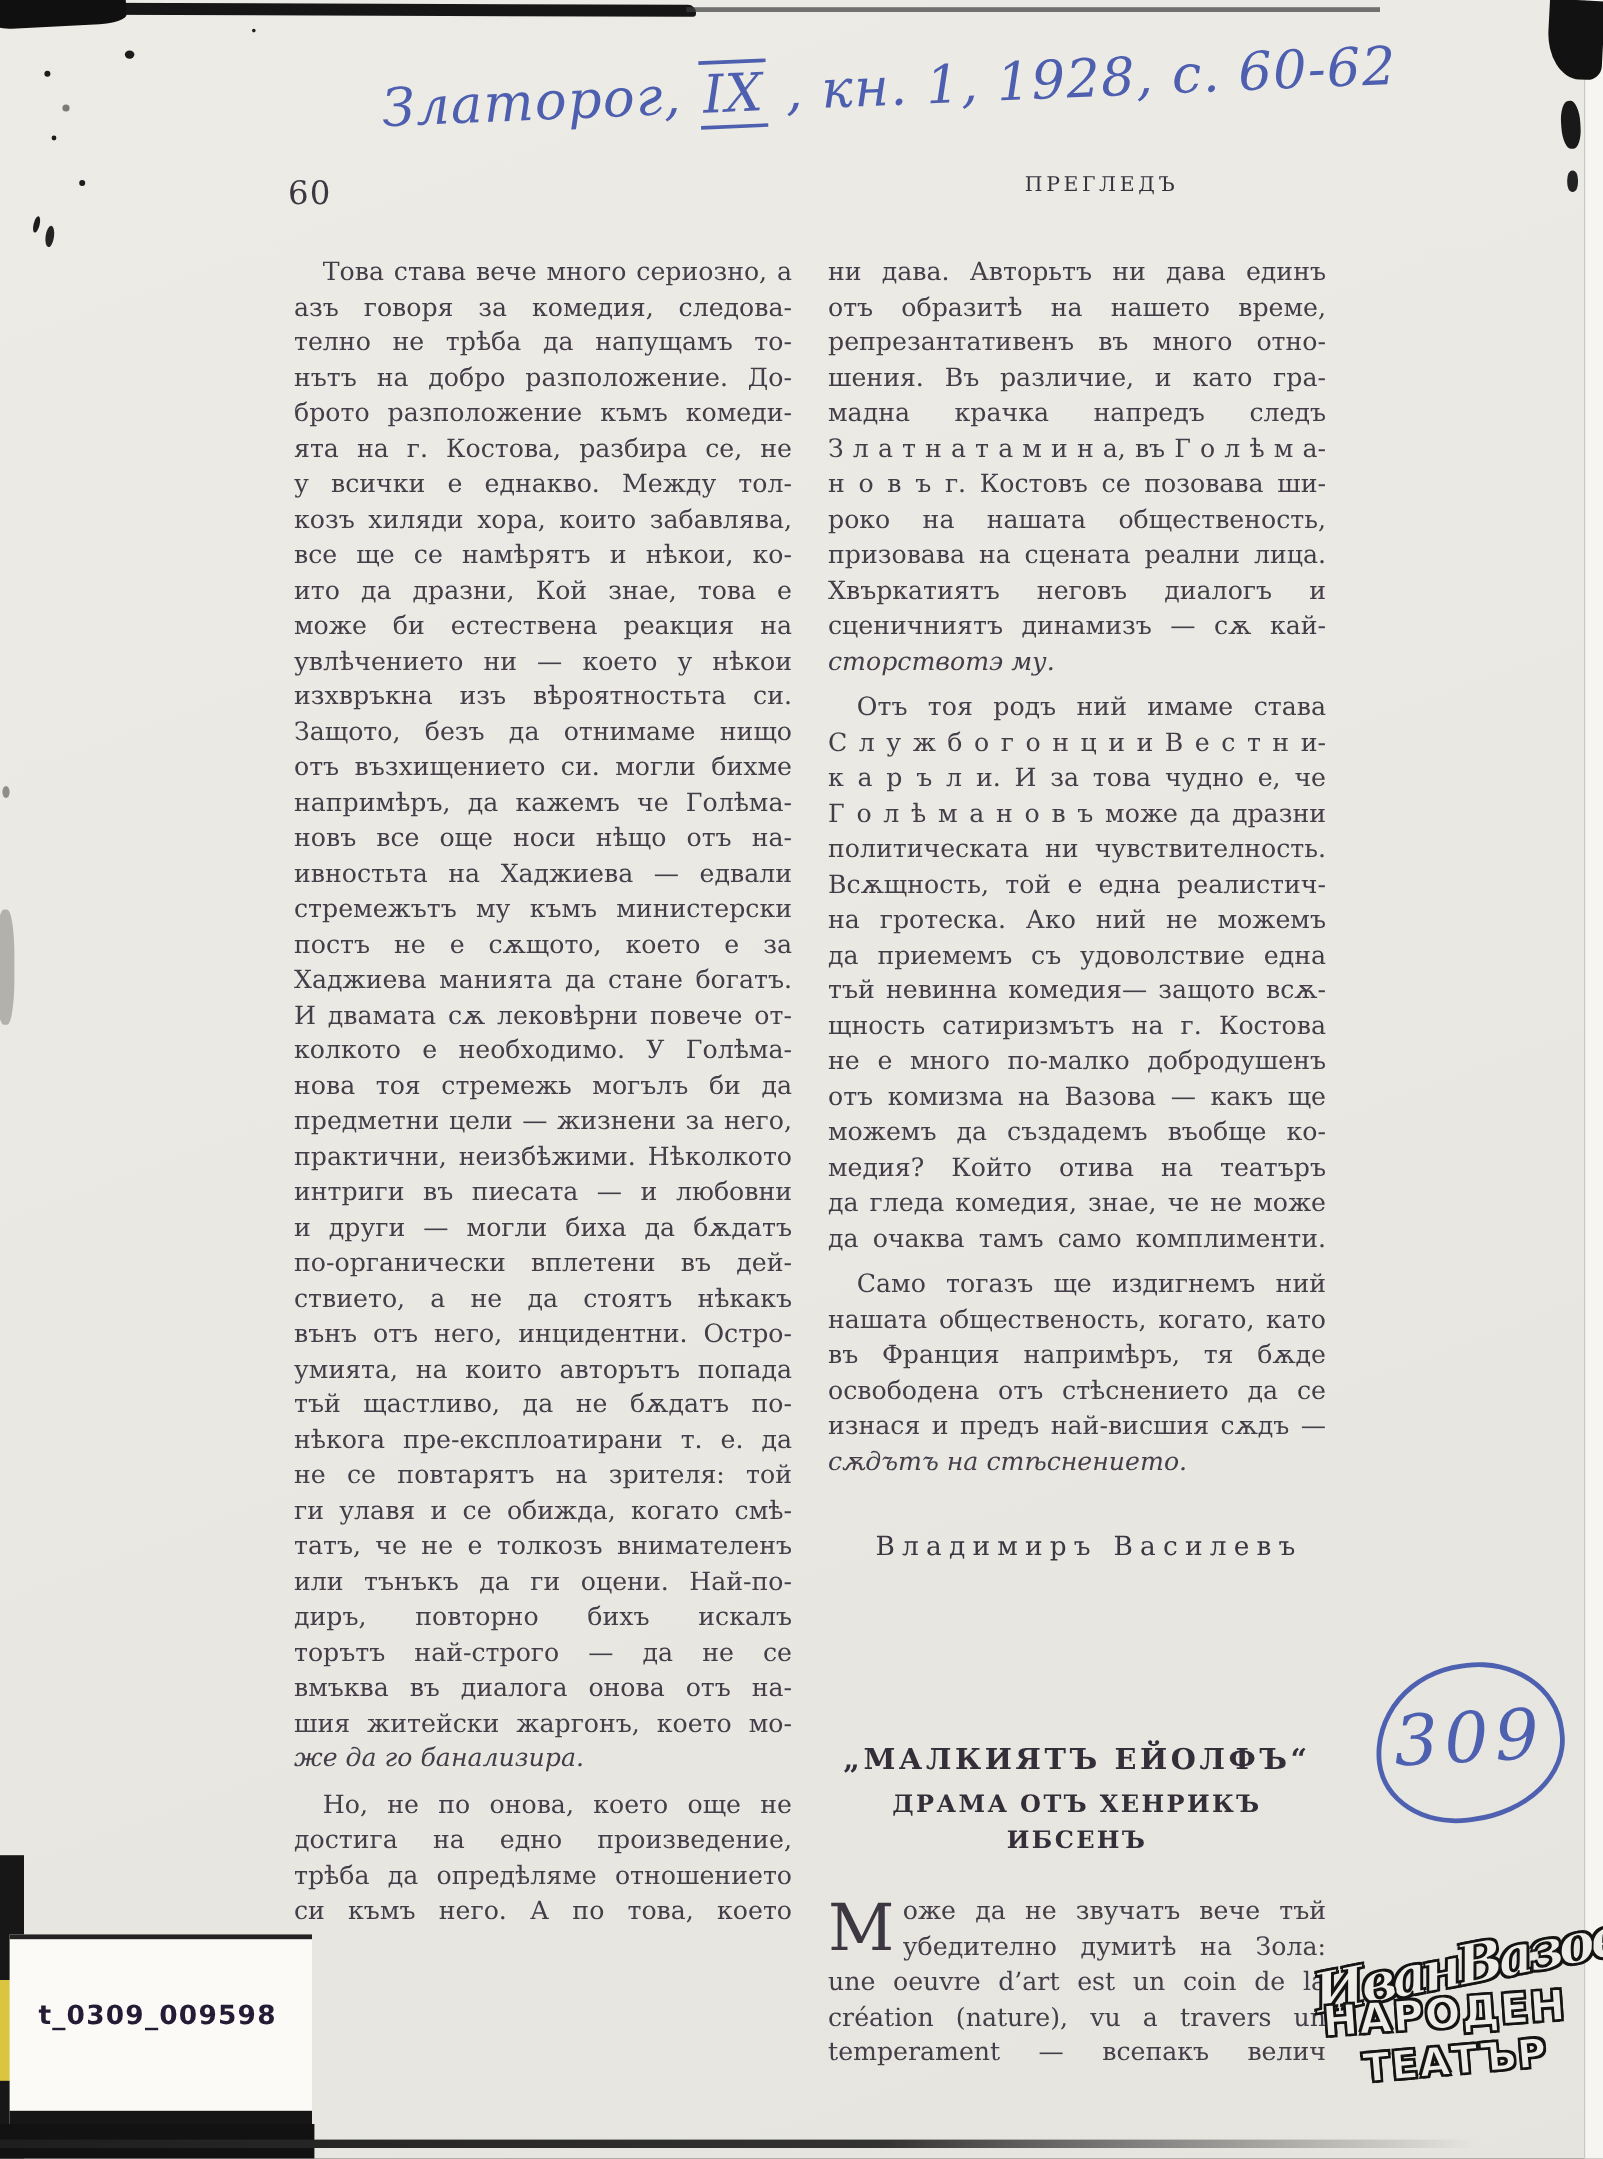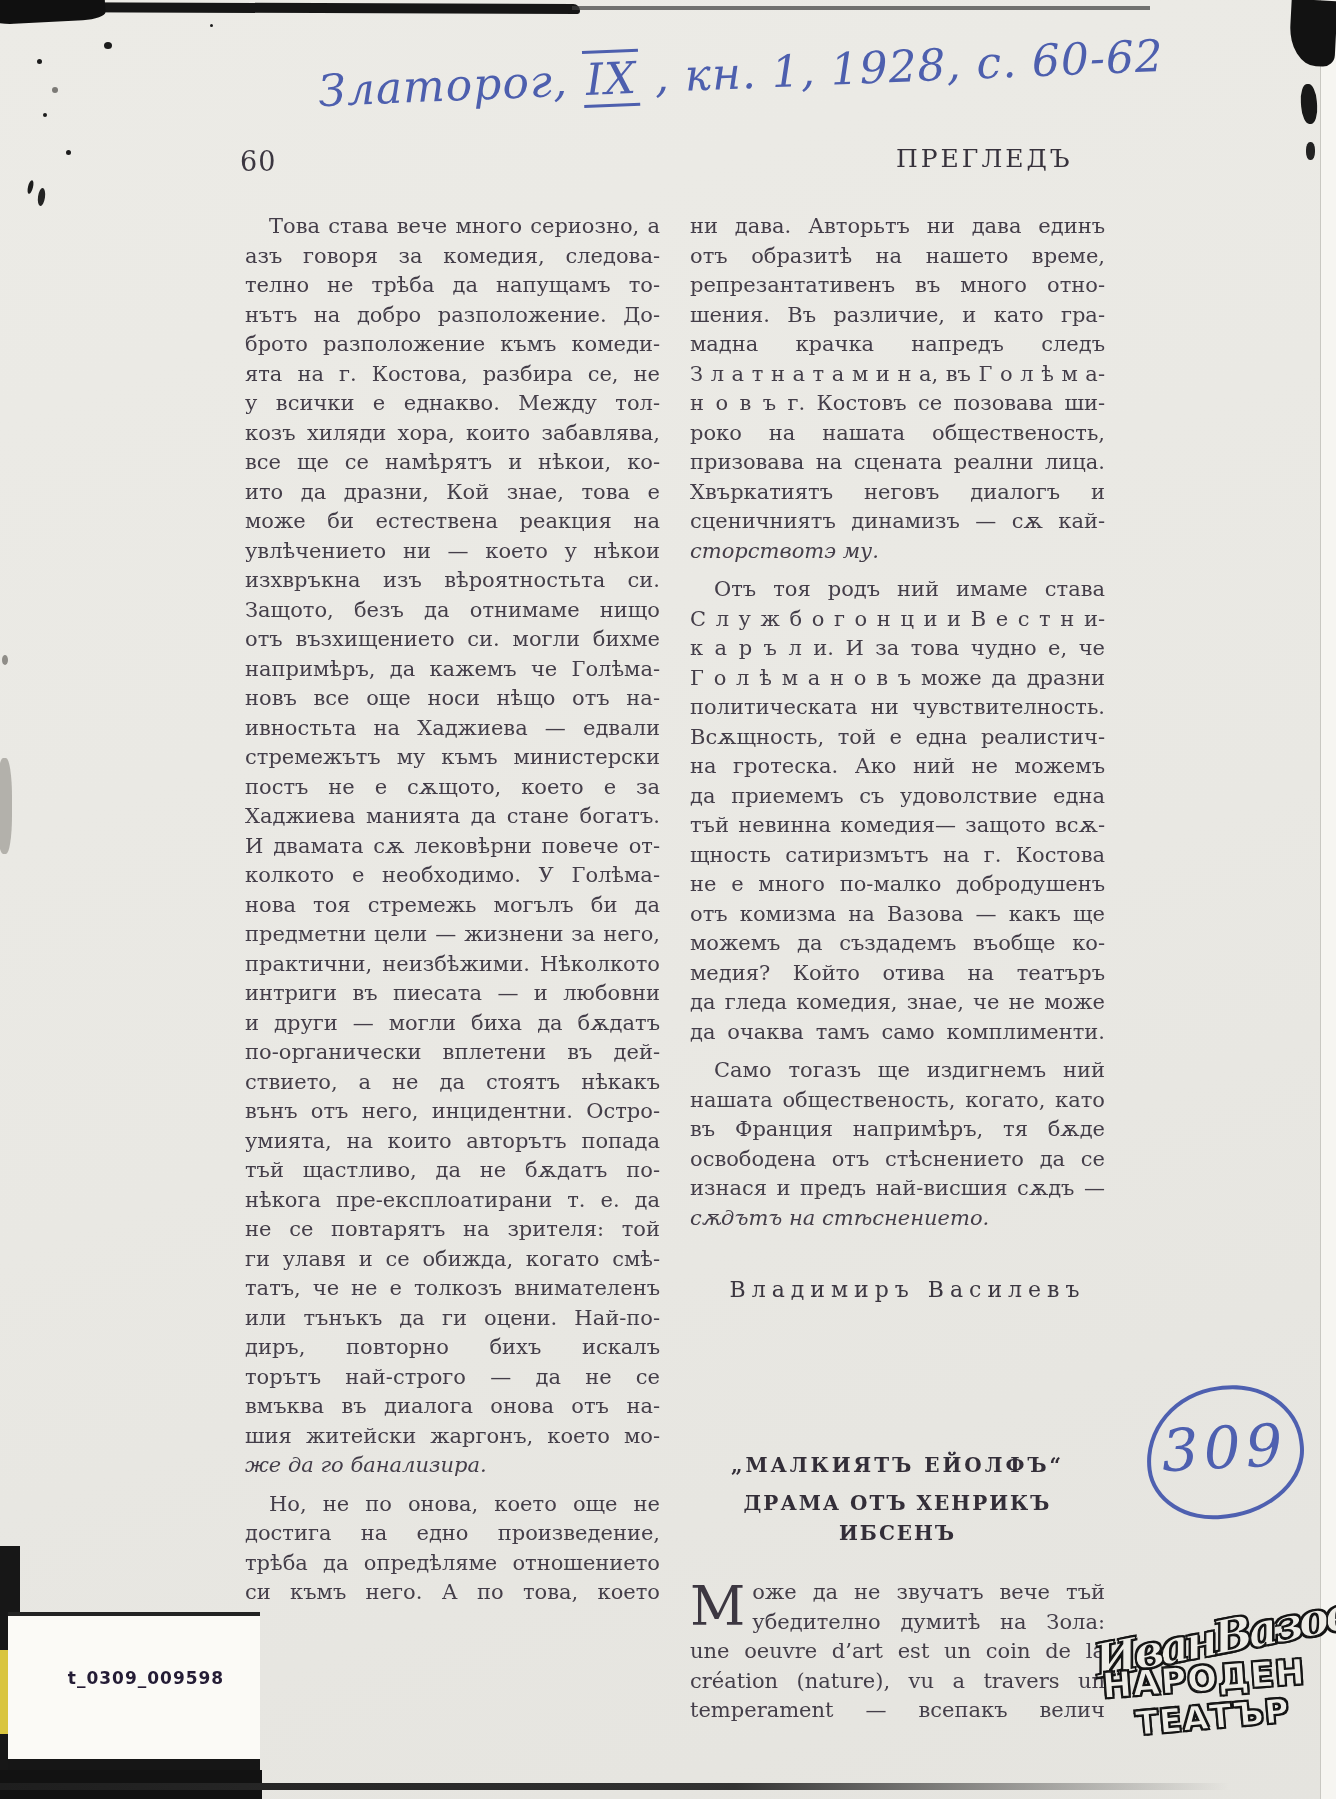--- a/index.html
+++ b/index.html
@@ -27,7 +27,7 @@
   .bottom-line{left:0;top:1783px;width:1336px;height:7px;background:linear-gradient(to right,#1e1e1e 0%,#333 55%,rgba(60,60,60,0) 92%);}
   
   .pagenum{position:absolute;left:240px;top:146px;font-size:27px;letter-spacing:1px;color:#3c3741;}
-  .runhead{position:absolute;left:896px;top:144px;font-size:25px;letter-spacing:3px;color:#37323c;}
+  .runhead{position:absolute;left:854px;top:144px;font-size:17px;letter-spacing:3px;color:#37323c;}
   
   .annot{
     position:absolute;left:318px;top:48px;width:820px;

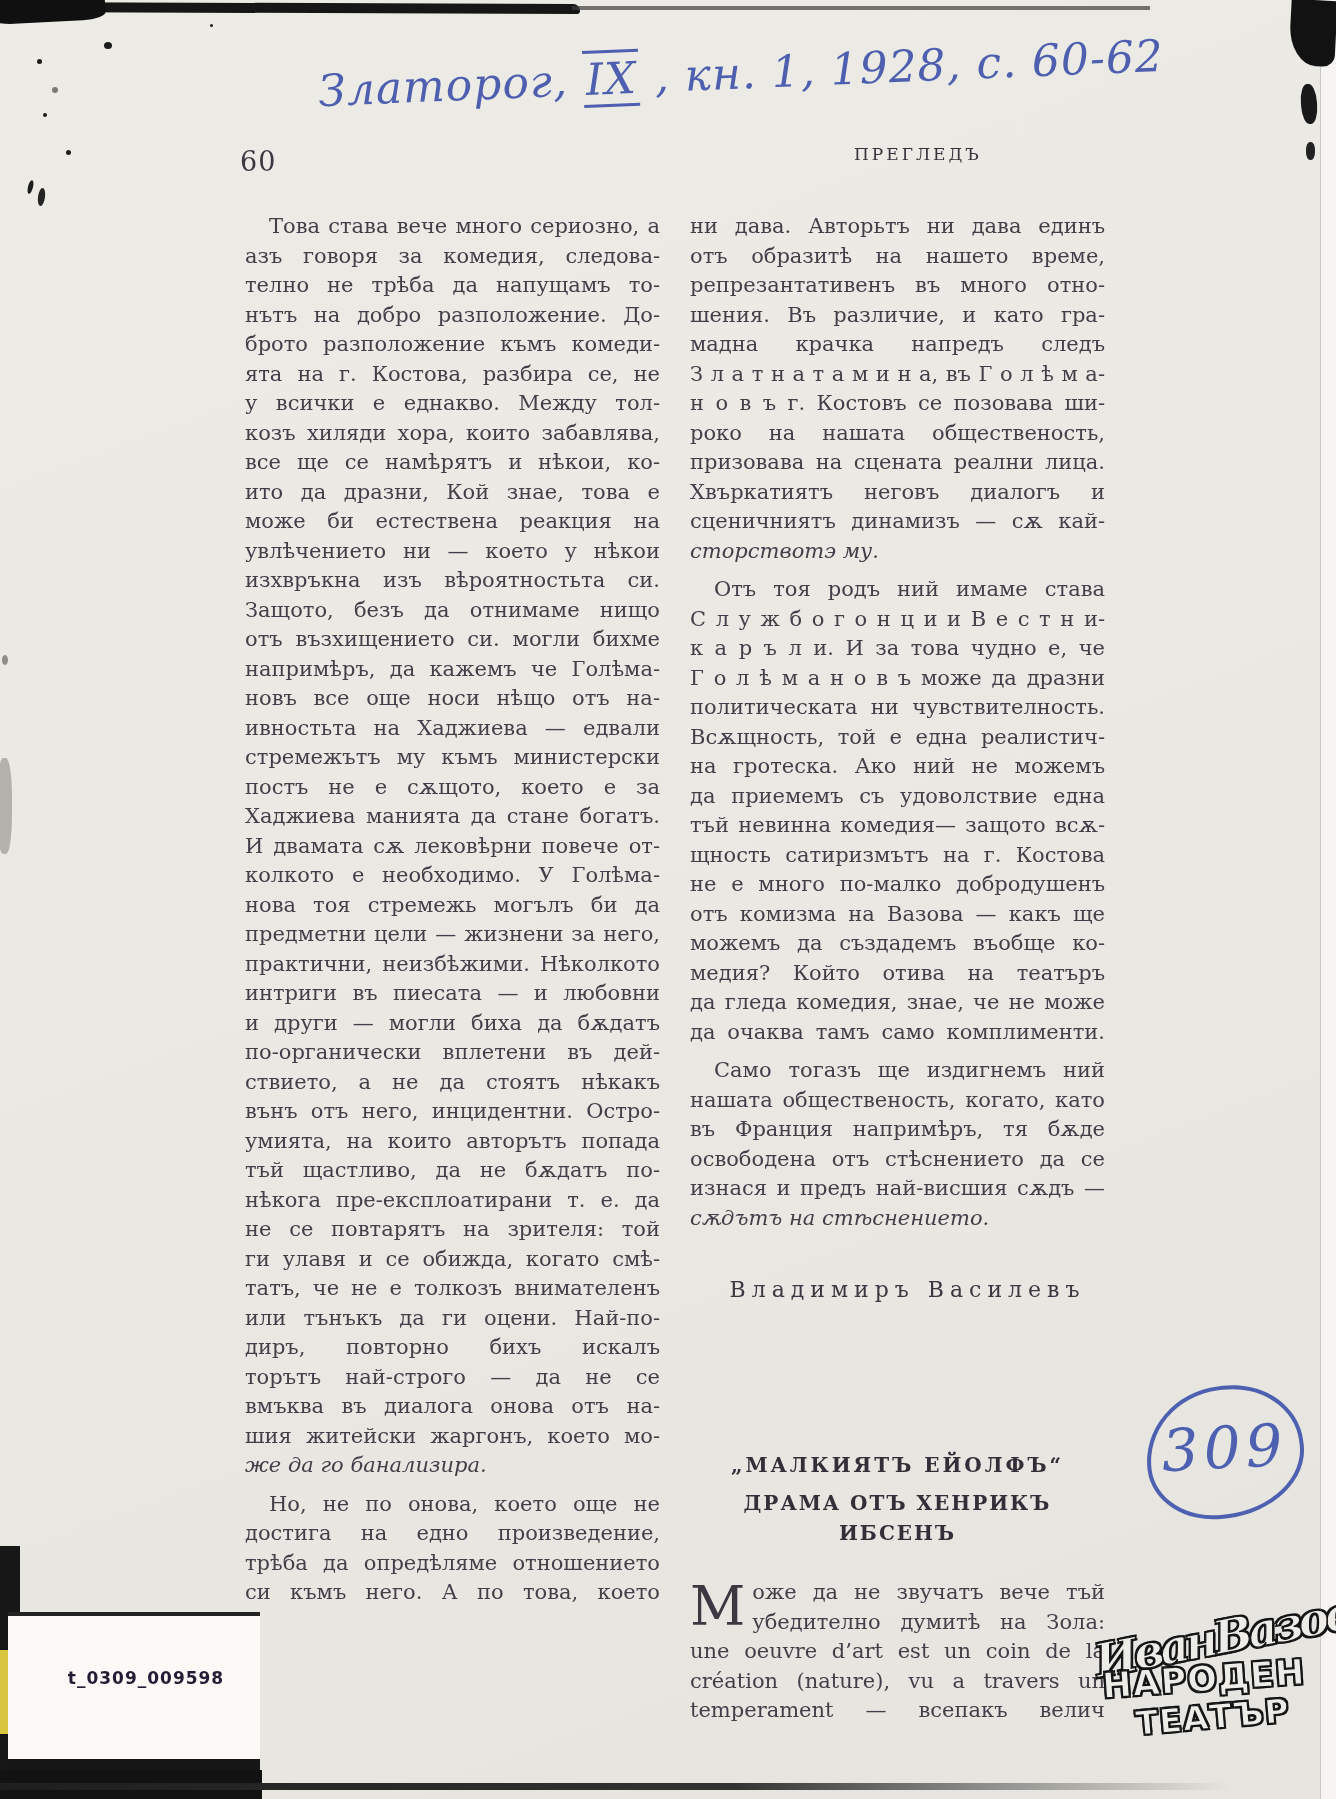--- a/index.html
+++ b/index.html
@@ -48,7 +48,7 @@
   .signature{margin-top:42px;padding-left:20px;text-align:center;font-size:22px;letter-spacing:6px;color:#3c3741;white-space:nowrap;}
   
   .sect{margin-top:146px;text-align:center;color:#332e38;}
-  .sect .t1{font-size:20px;font-weight:bold;letter-spacing:3px;}
+  .sect .t1{font-size:24px;font-weight:bold;letter-spacing:3px;}
   .sect .t2{font-size:20px;font-weight:bold;letter-spacing:2px;margin-top:9px;}
   .drop-para{margin-top:30px;}
   .dropcap{float:left;font-size:54px;line-height:56px;padding:1px 7px 0 0;color:#3c3741;}

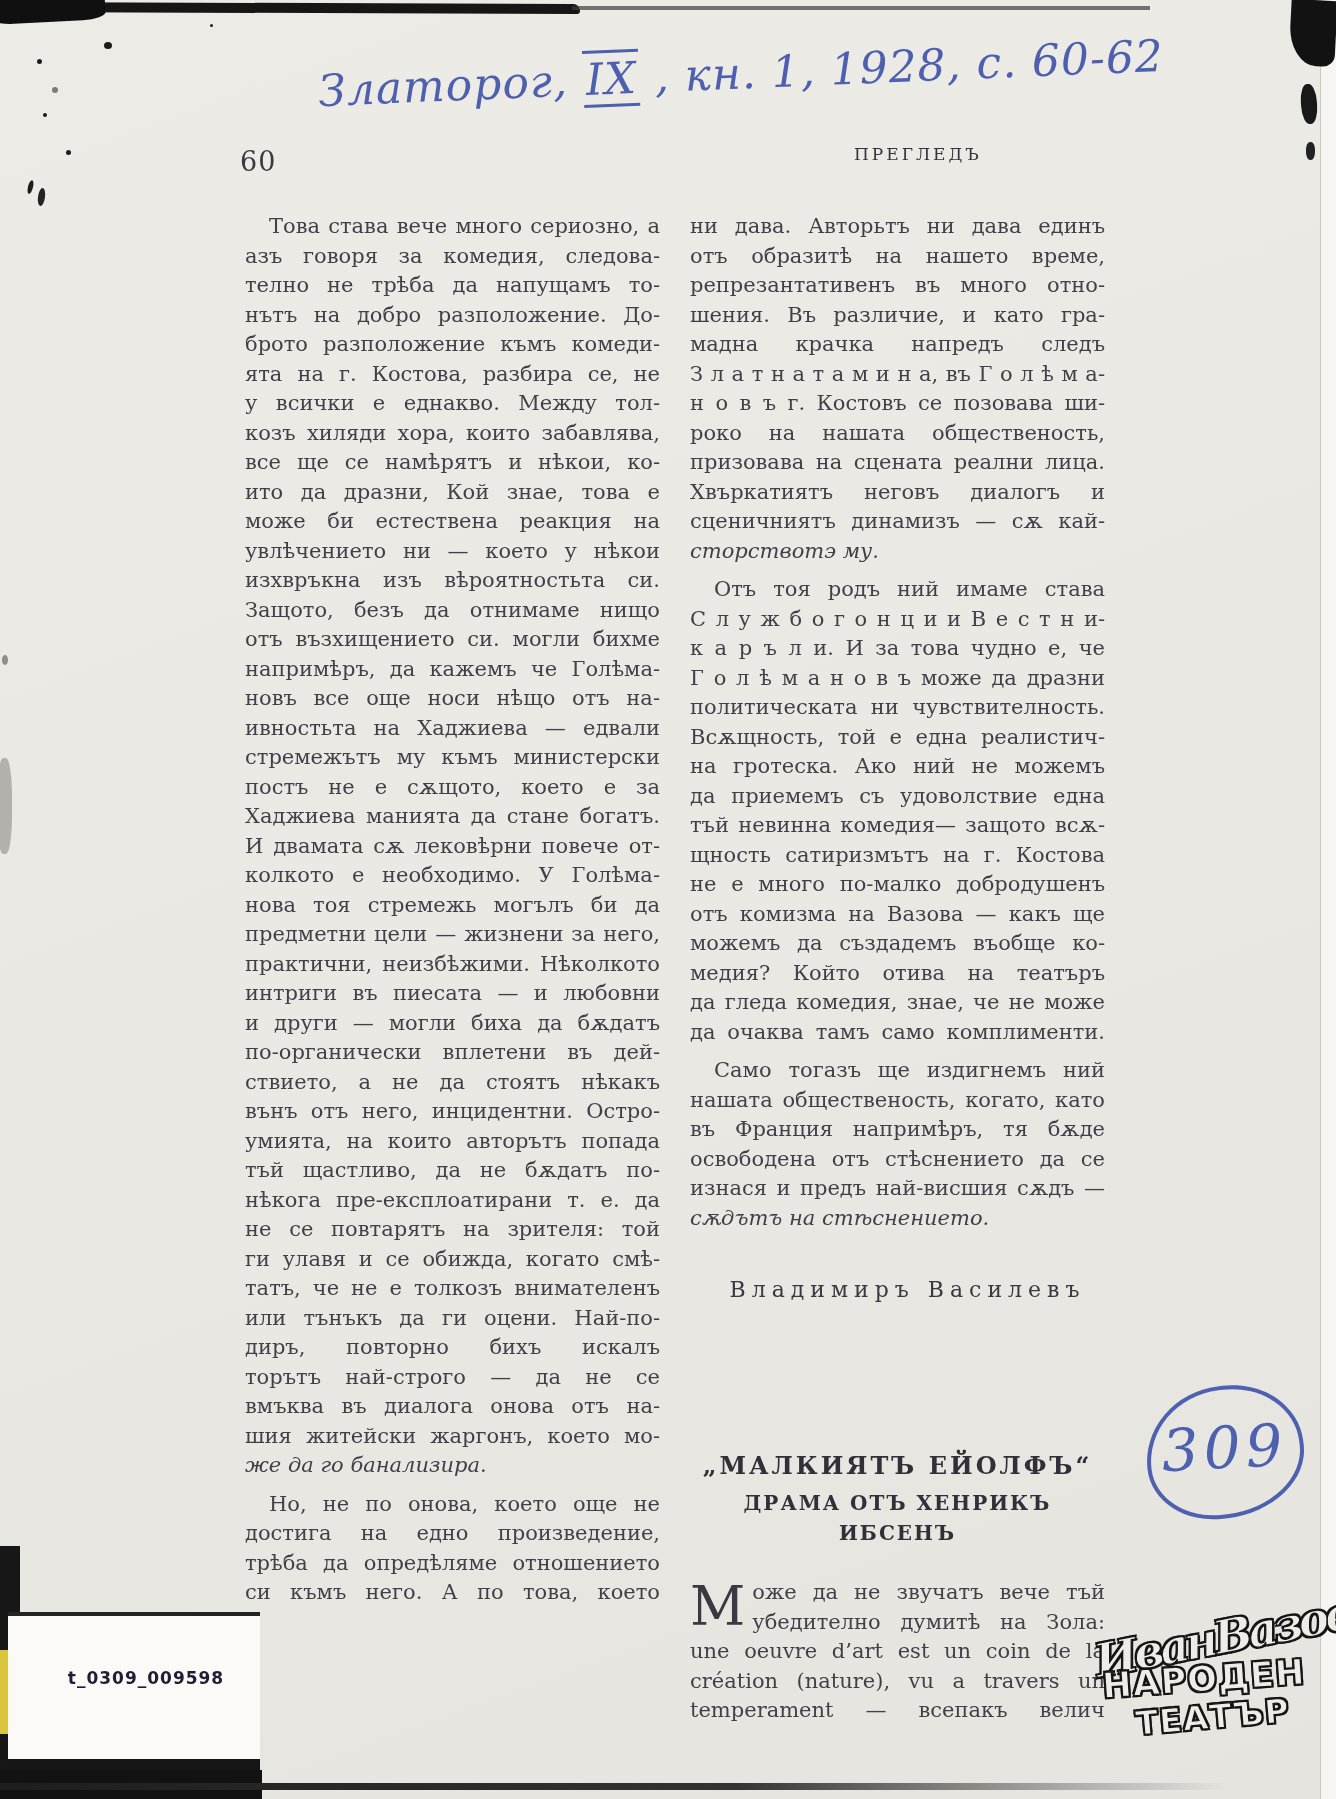--- a/index.html
+++ b/index.html
@@ -78,8 +78,8 @@
   }
   .catalog span{
     display:block;padding:52px 0 0 24px;
-    font-family:"DejaVu Sans",sans-serif;font-weight:bold;font-size:17px;
-    letter-spacing:1px;color:#241c35;text-align:center;
+    font-family:"DejaVu Sans",sans-serif;font-weight:bold;font-size:22px;
+    letter-spacing:1px;color:#241c35;
   }
 </style>
 </head>

